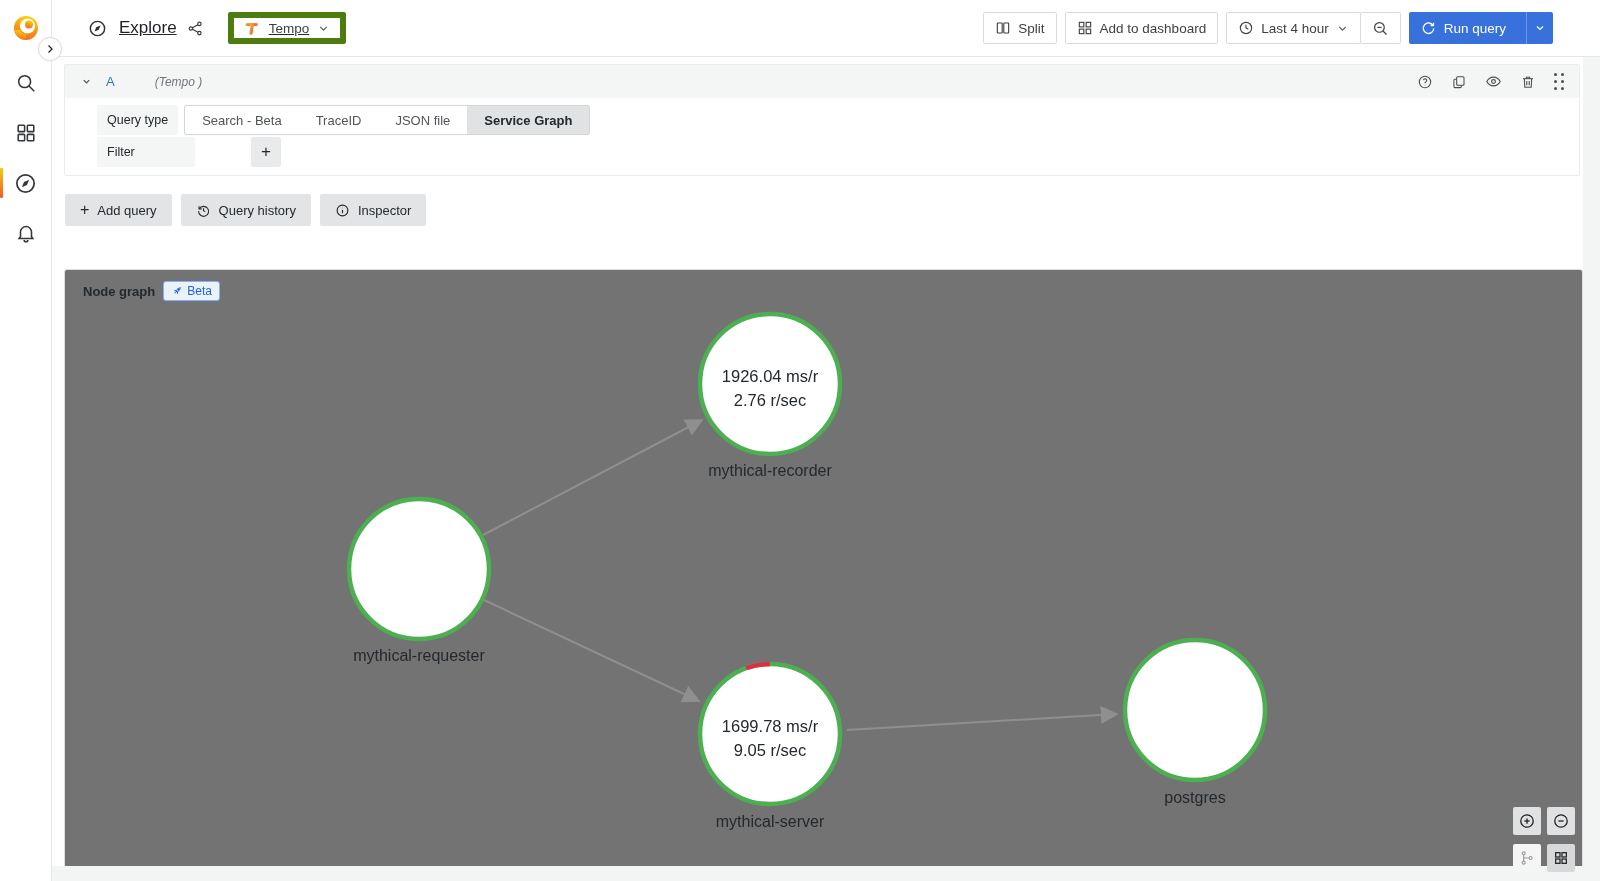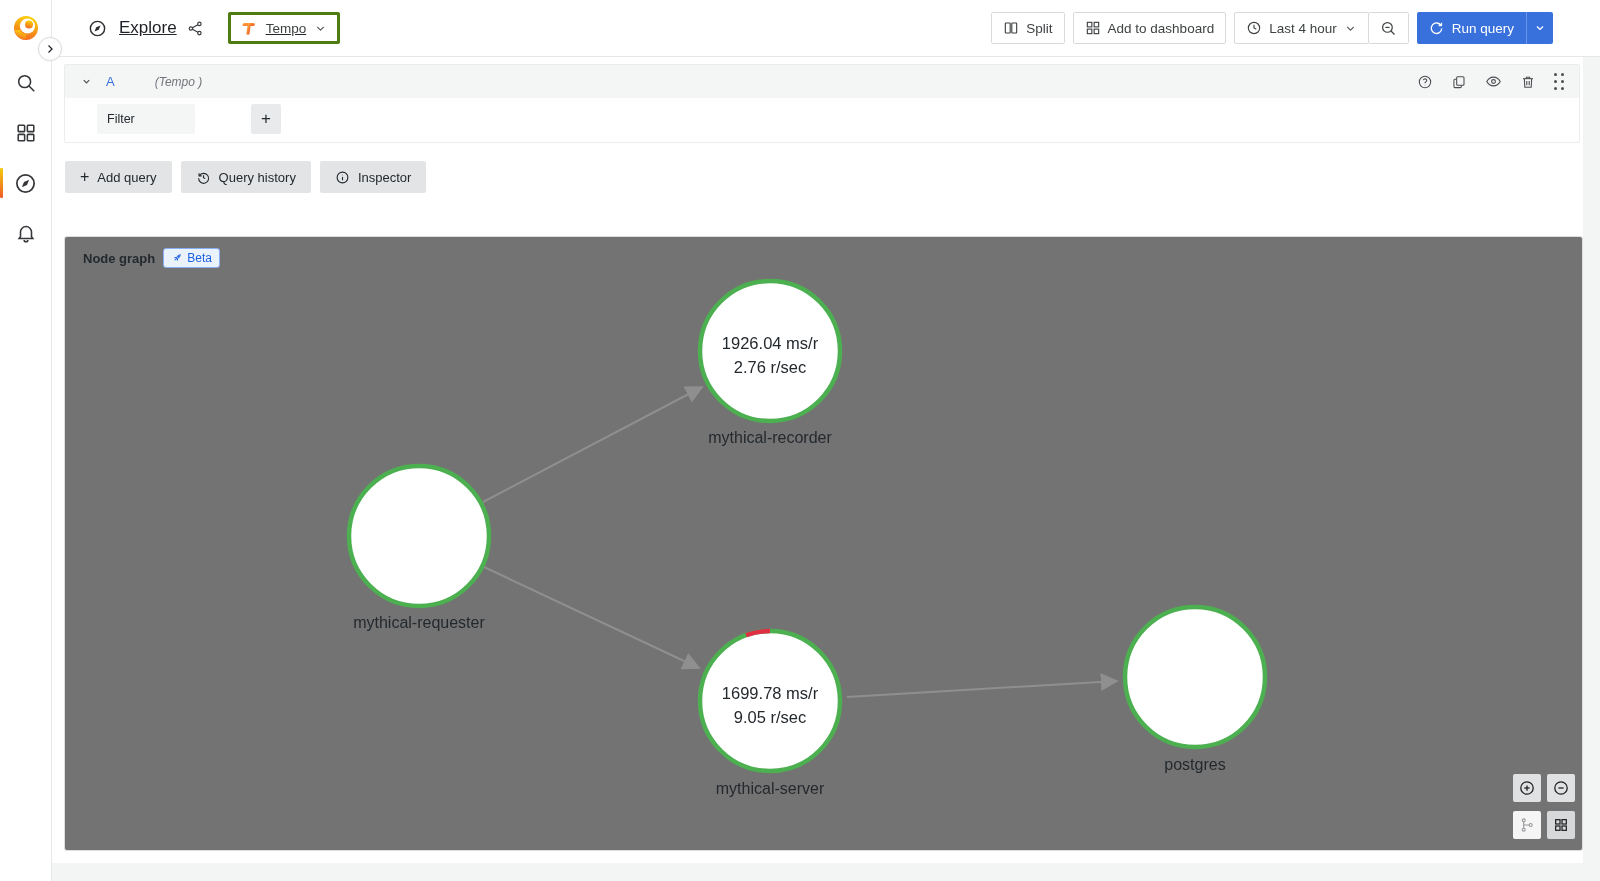--- a/index.html
+++ b/index.html
@@ -28,7 +28,7 @@
   .topbar-left { display:flex; align-items:center; gap:10px;text-decoration:underline; }
   .page-title { font-size:17px; font-weight:500; color:#1f2126; margin-left:2px; }
   .icon { display:inline-flex; align-items:center; justify-content:center; }
-  .ds-picker { margin-left:14px; height:32px; border:3px solid #4d7c0f; border-radius:2px; background:#fff;
+  .ds-picker { margin-left:14px; height:32px; border:6px solid #4d7c0f; border-radius:2px; background:#fff;
     display:flex; align-items:center; gap:8px; padding:0 10px; cursor:pointer; }
   .ds-picker .ds-name { font-size:13.5px; color:#3f4243; }
   .topbar-right { margin-left:auto; display:flex; align-items:flex-start; gap:8px; }

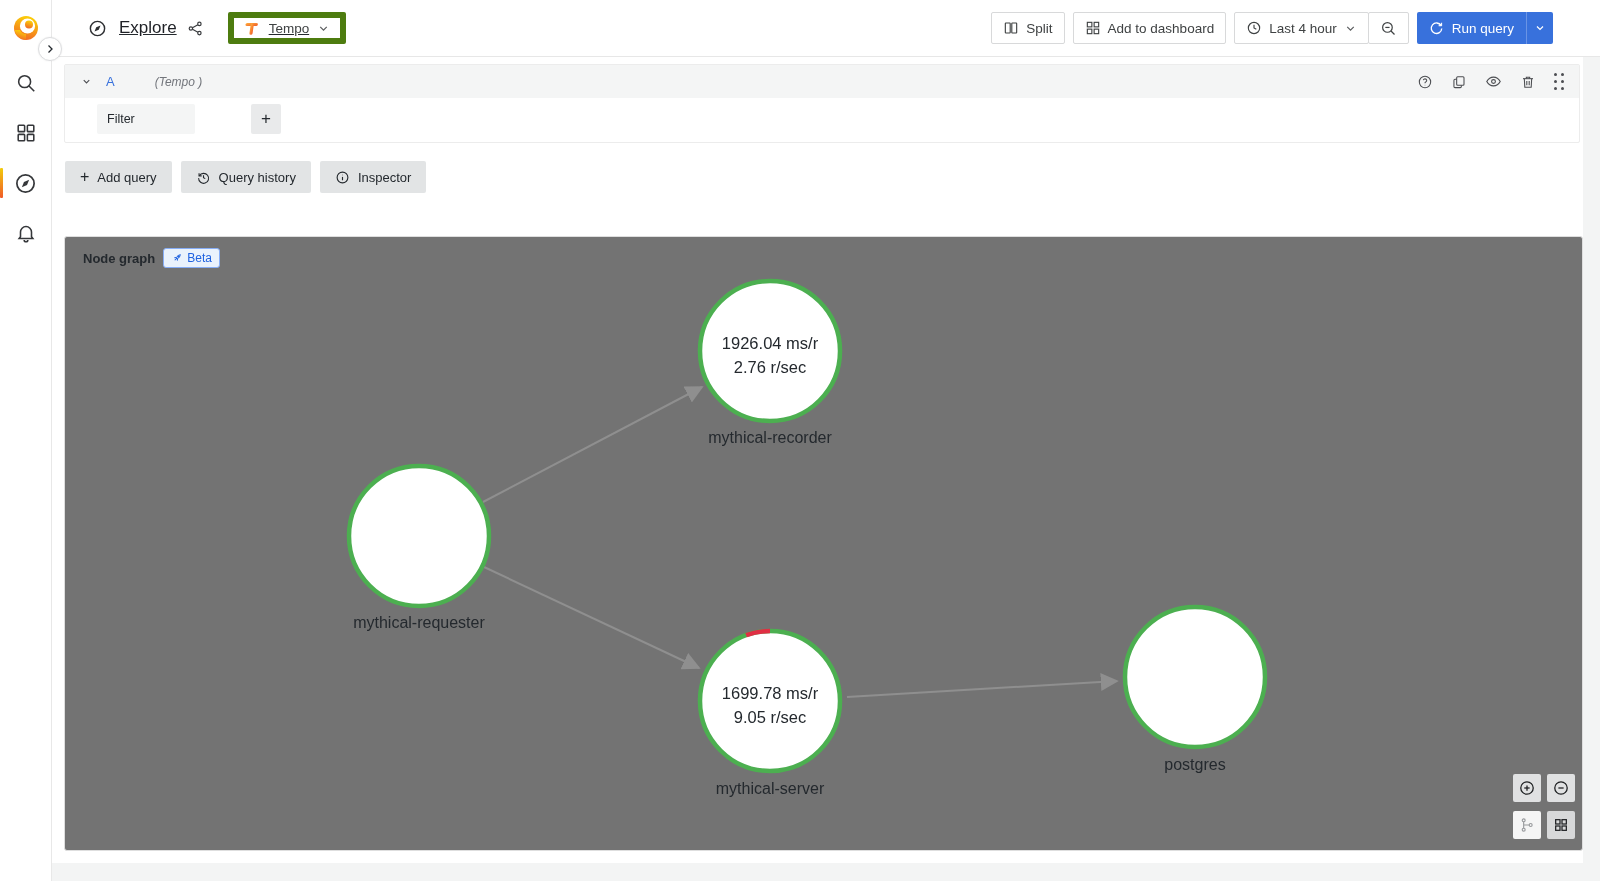--- a/index.html
+++ b/index.html
@@ -258,7 +258,7 @@
           </button>
         </div>
 
-        <div class="run-query" style="background:#3871dc;">
+        <div class="run-query" style="background:#3871dc;gap:8px;">
           <div class="rq-main">
             <span class="icon">
               <svg class="si" width="15" height="15" viewBox="0 0 24 24" fill="none" stroke="#fff" stroke-width="2.1">

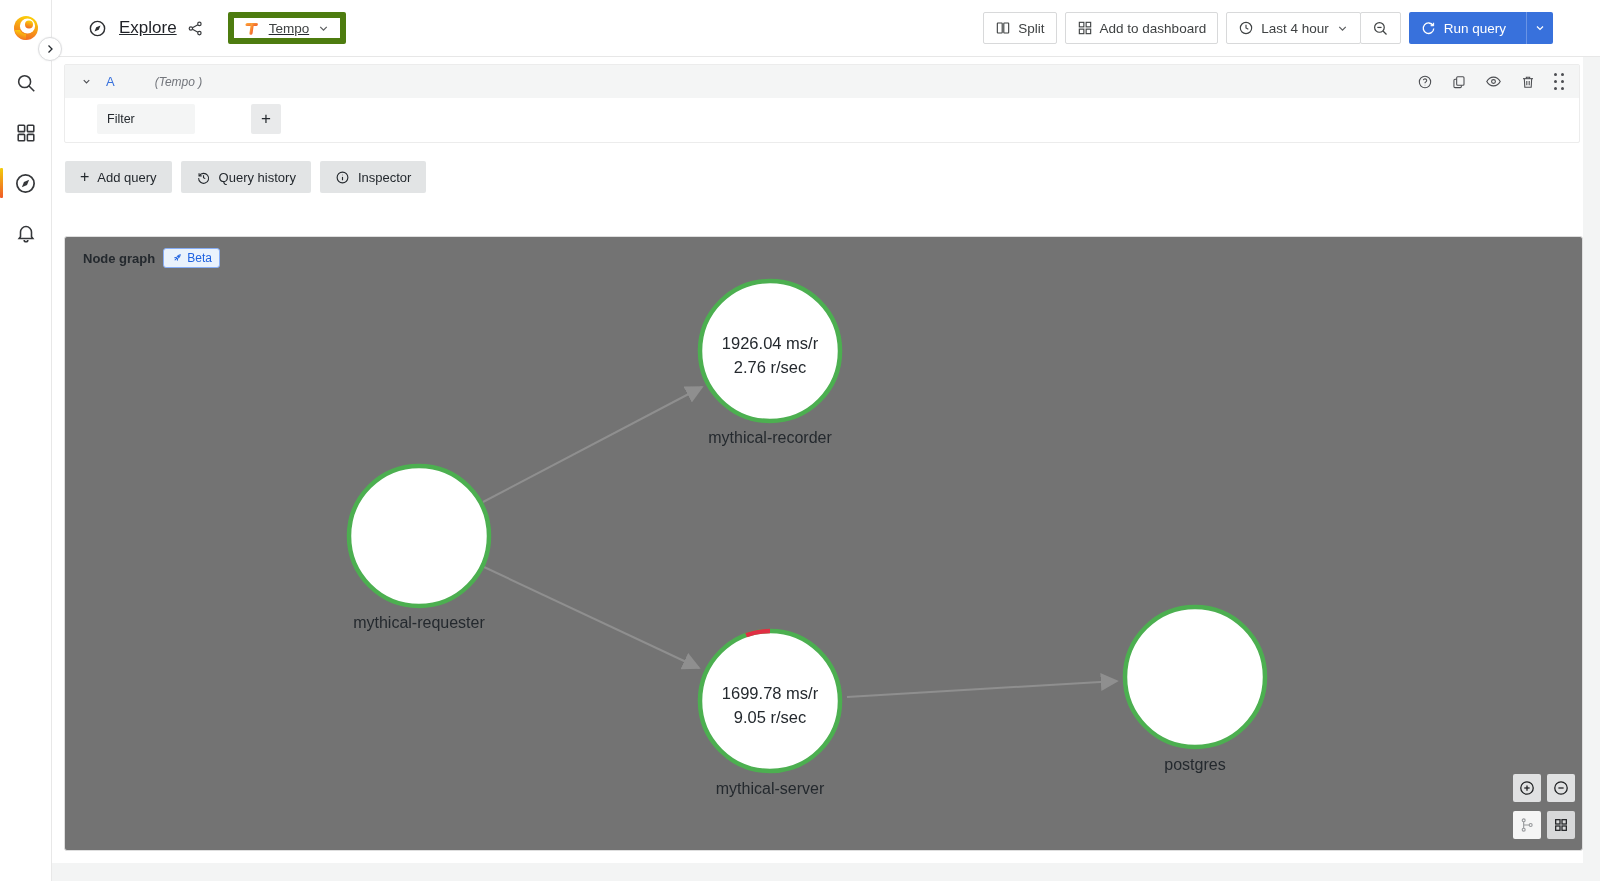--- a/index.html
+++ b/index.html
@@ -329,6 +329,15 @@
         </div>
 
         <div class="query-body">
+          <div class="q-row">
+            <span class="inline-label">Query type</span>
+            <div class="radio-group">
+              <span class="radio-opt">Search - Beta</span>
+              <span class="radio-opt">TraceID</span>
+              <span class="radio-opt">JSON file</span>
+              <span class="radio-opt selected">Service Graph</span>
+            </div>
+          </div>
           <div class="q-row" style="margin-top:2px;gap:48px;">
             <span class="inline-label filter">Filter</span>
             <button class="plus-btn">

